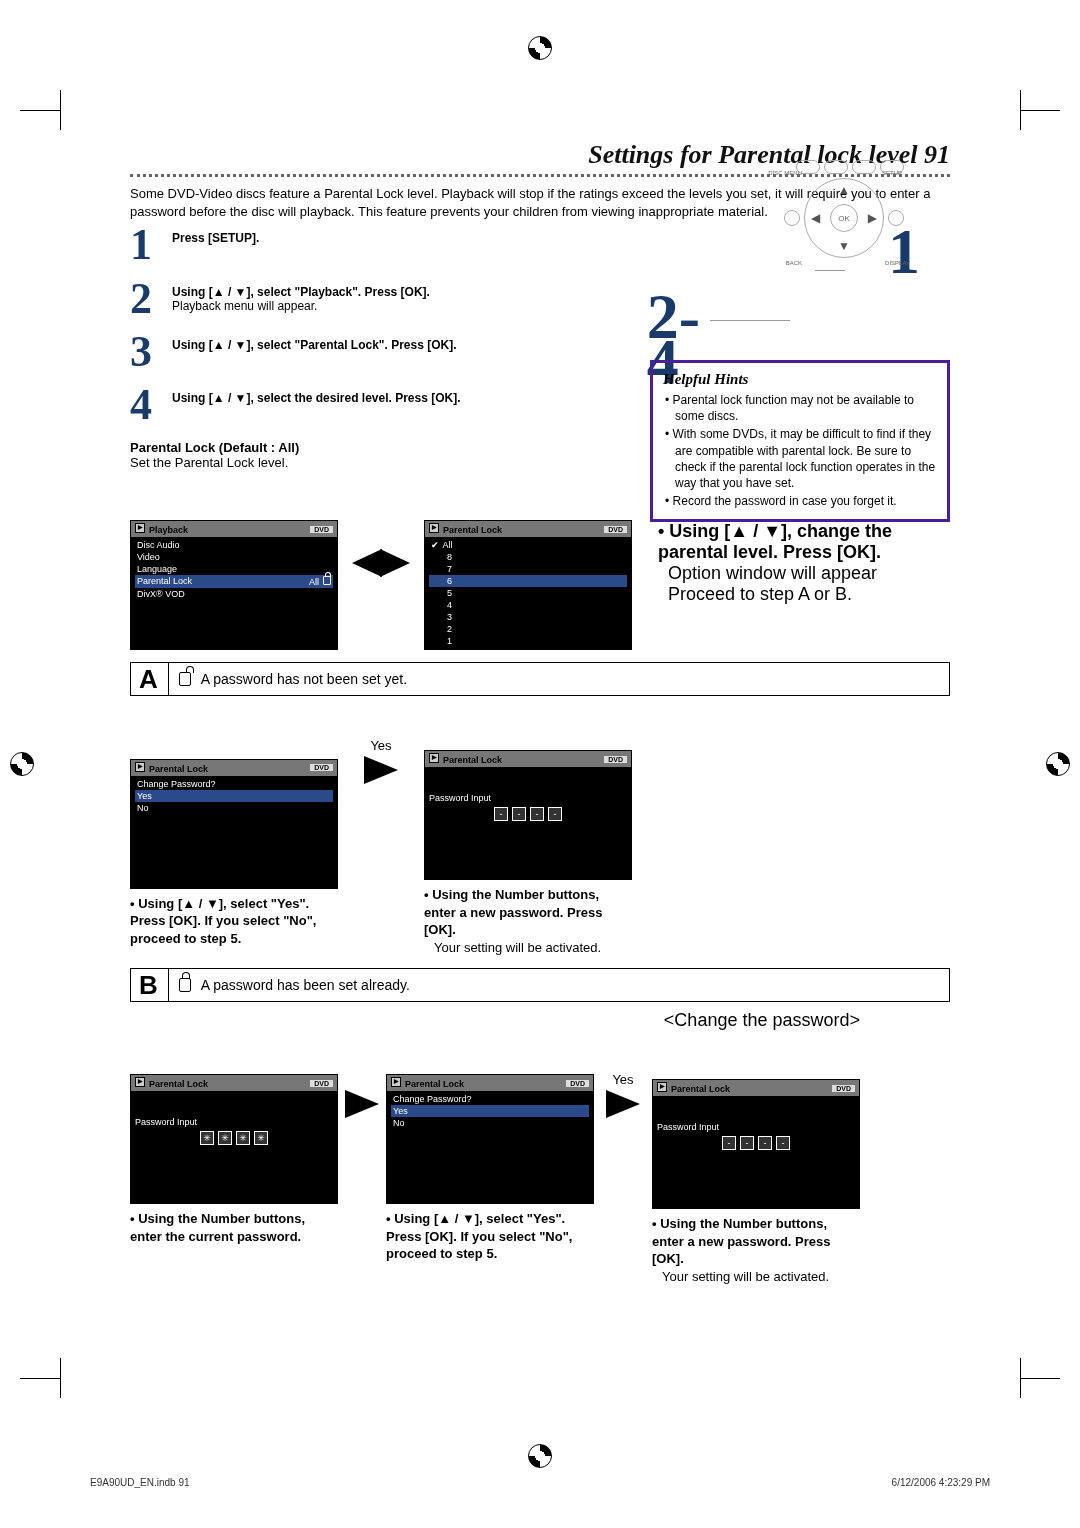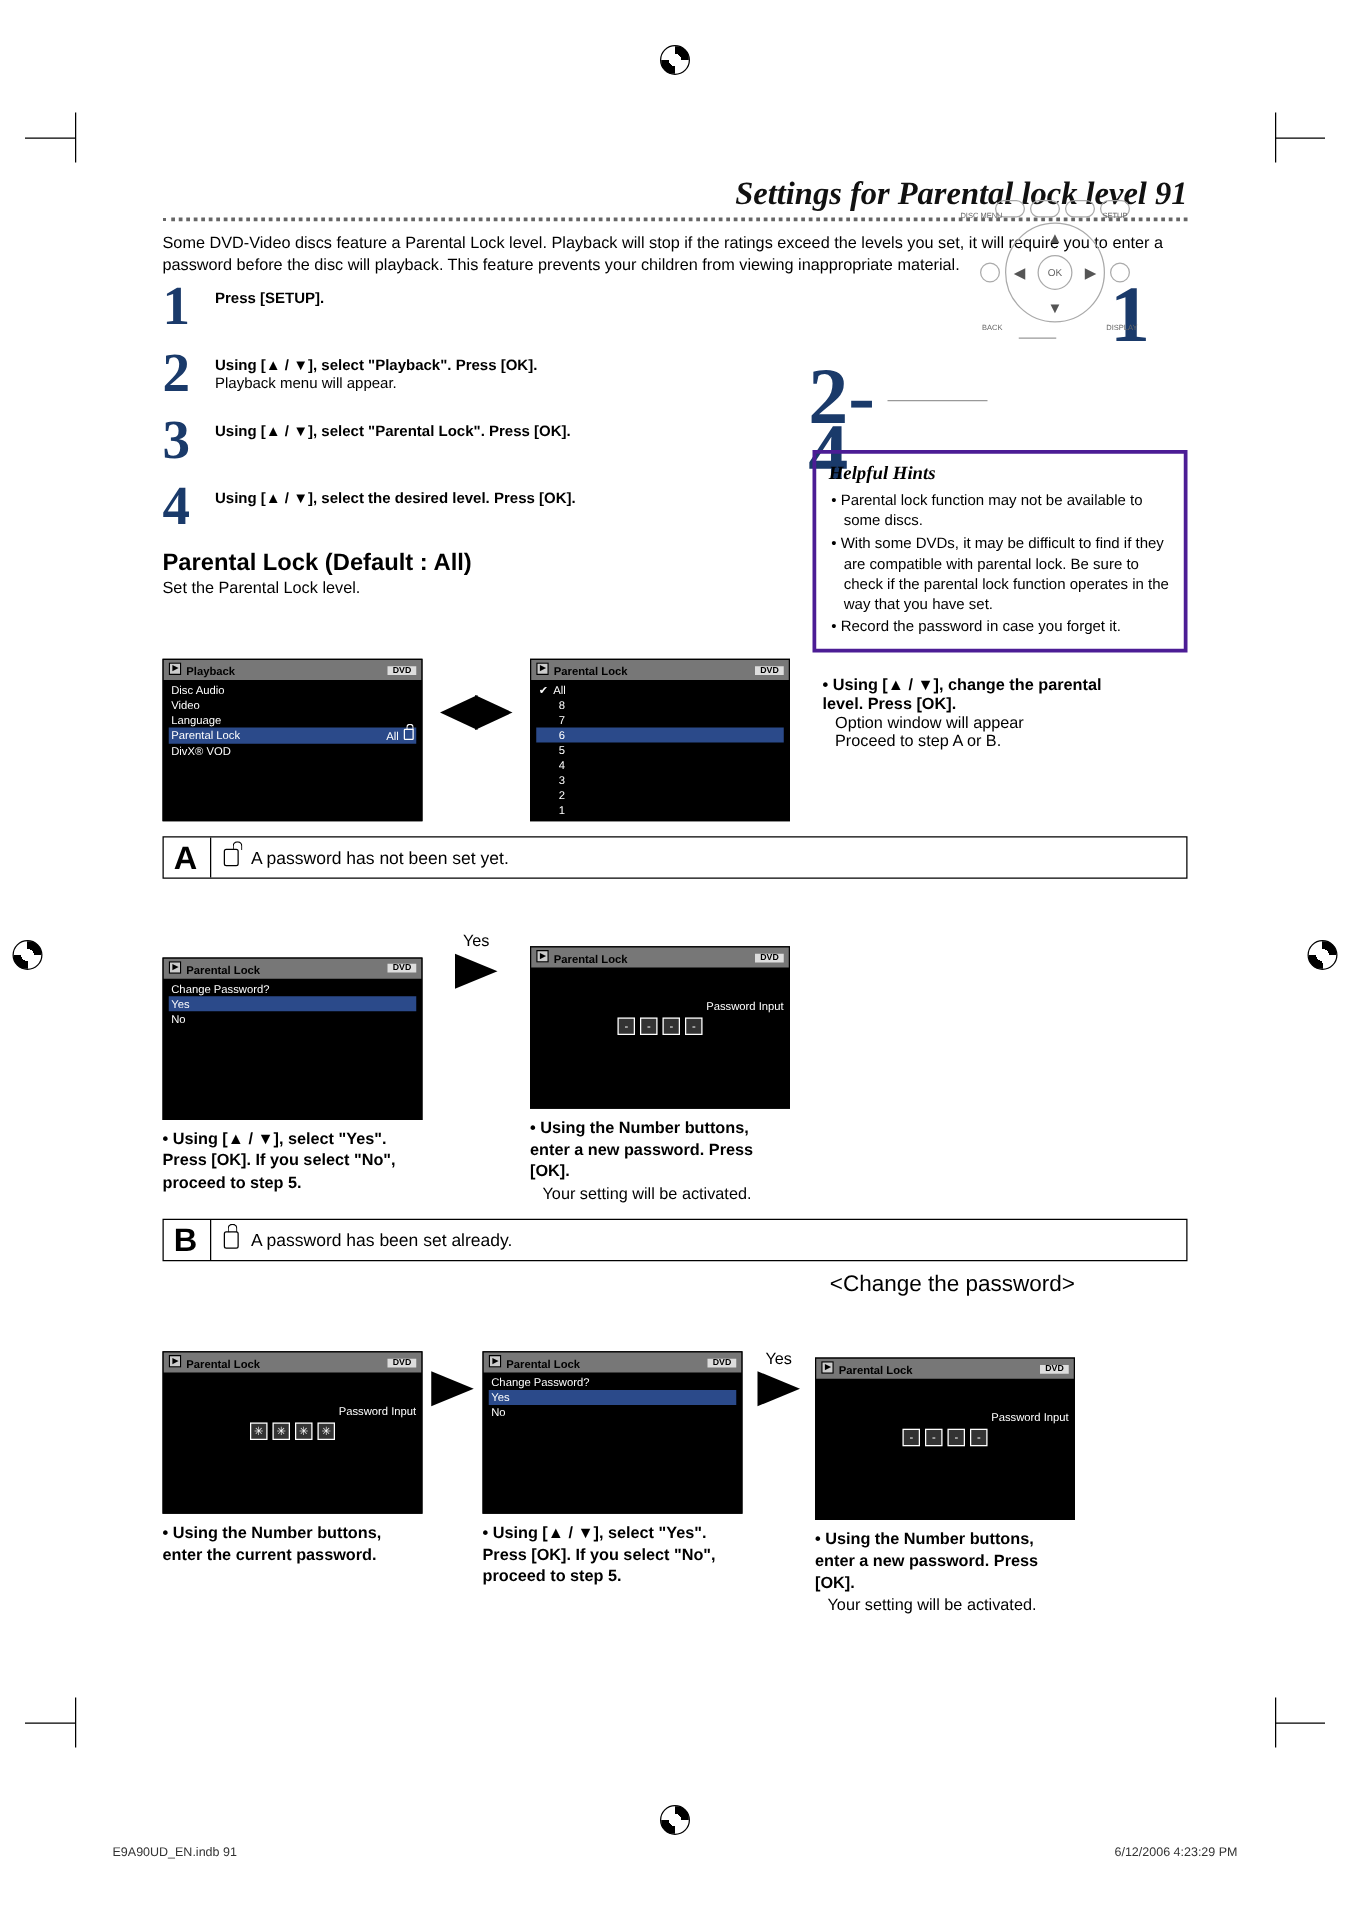--- a/index.html
+++ b/index.html
@@ -141,7 +141,7 @@
   .hints-box li { margin-bottom:2px; padding-left:12px; text-indent:-10px; line-height:1.35;}
   .hints-box li::before { content:"• "; }
 
-  .subhead { font-weight:bold; font-size:19px; margin-top:6px;}
+  .subhead { font-weight:bold; font-size:13px; margin-top:6px;}
   .subnote { font-size:13px; margin-bottom:6px;}
 
   .osd-row { display:flex; align-items:center; gap:8px; margin:6px 0 12px 0;}

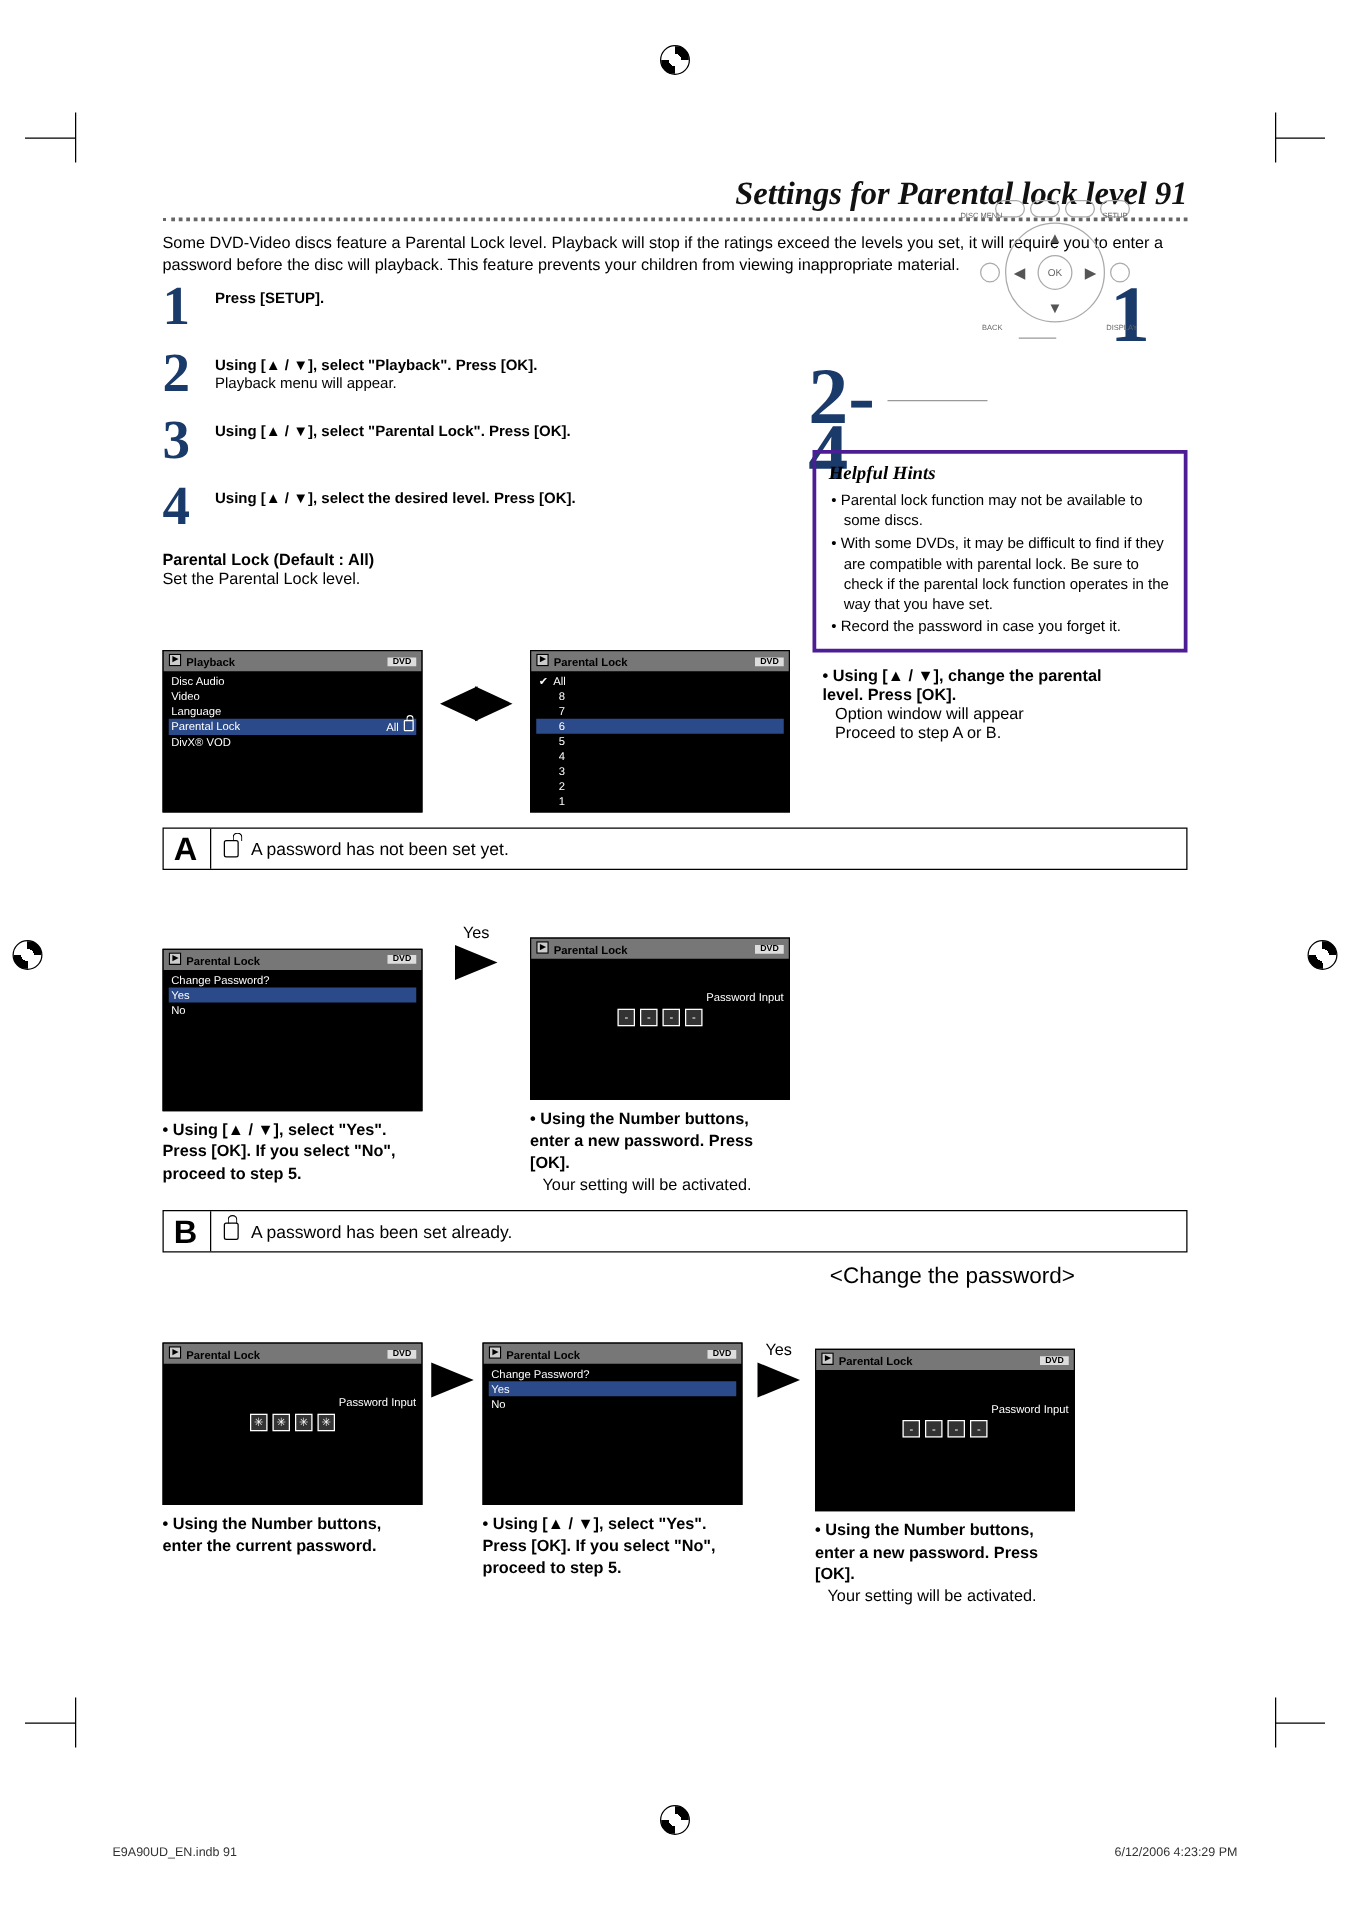--- a/index.html
+++ b/index.html
@@ -187,7 +187,7 @@
   .arrow-right-only .tri-r { border-left:34px solid #000;}
   .arrow-label { position:absolute; top:-18px; font-size:13px; left:50%; transform:translateX(-50%);}
 
-  .side-note { width:250px; font-size:13px; }
+  .side-note { width:250px; font-size:18px; }
   .side-note .b { font-weight:bold; }
 
   .caption { font-size:13px; margin-top:6px; line-height:1.35;}

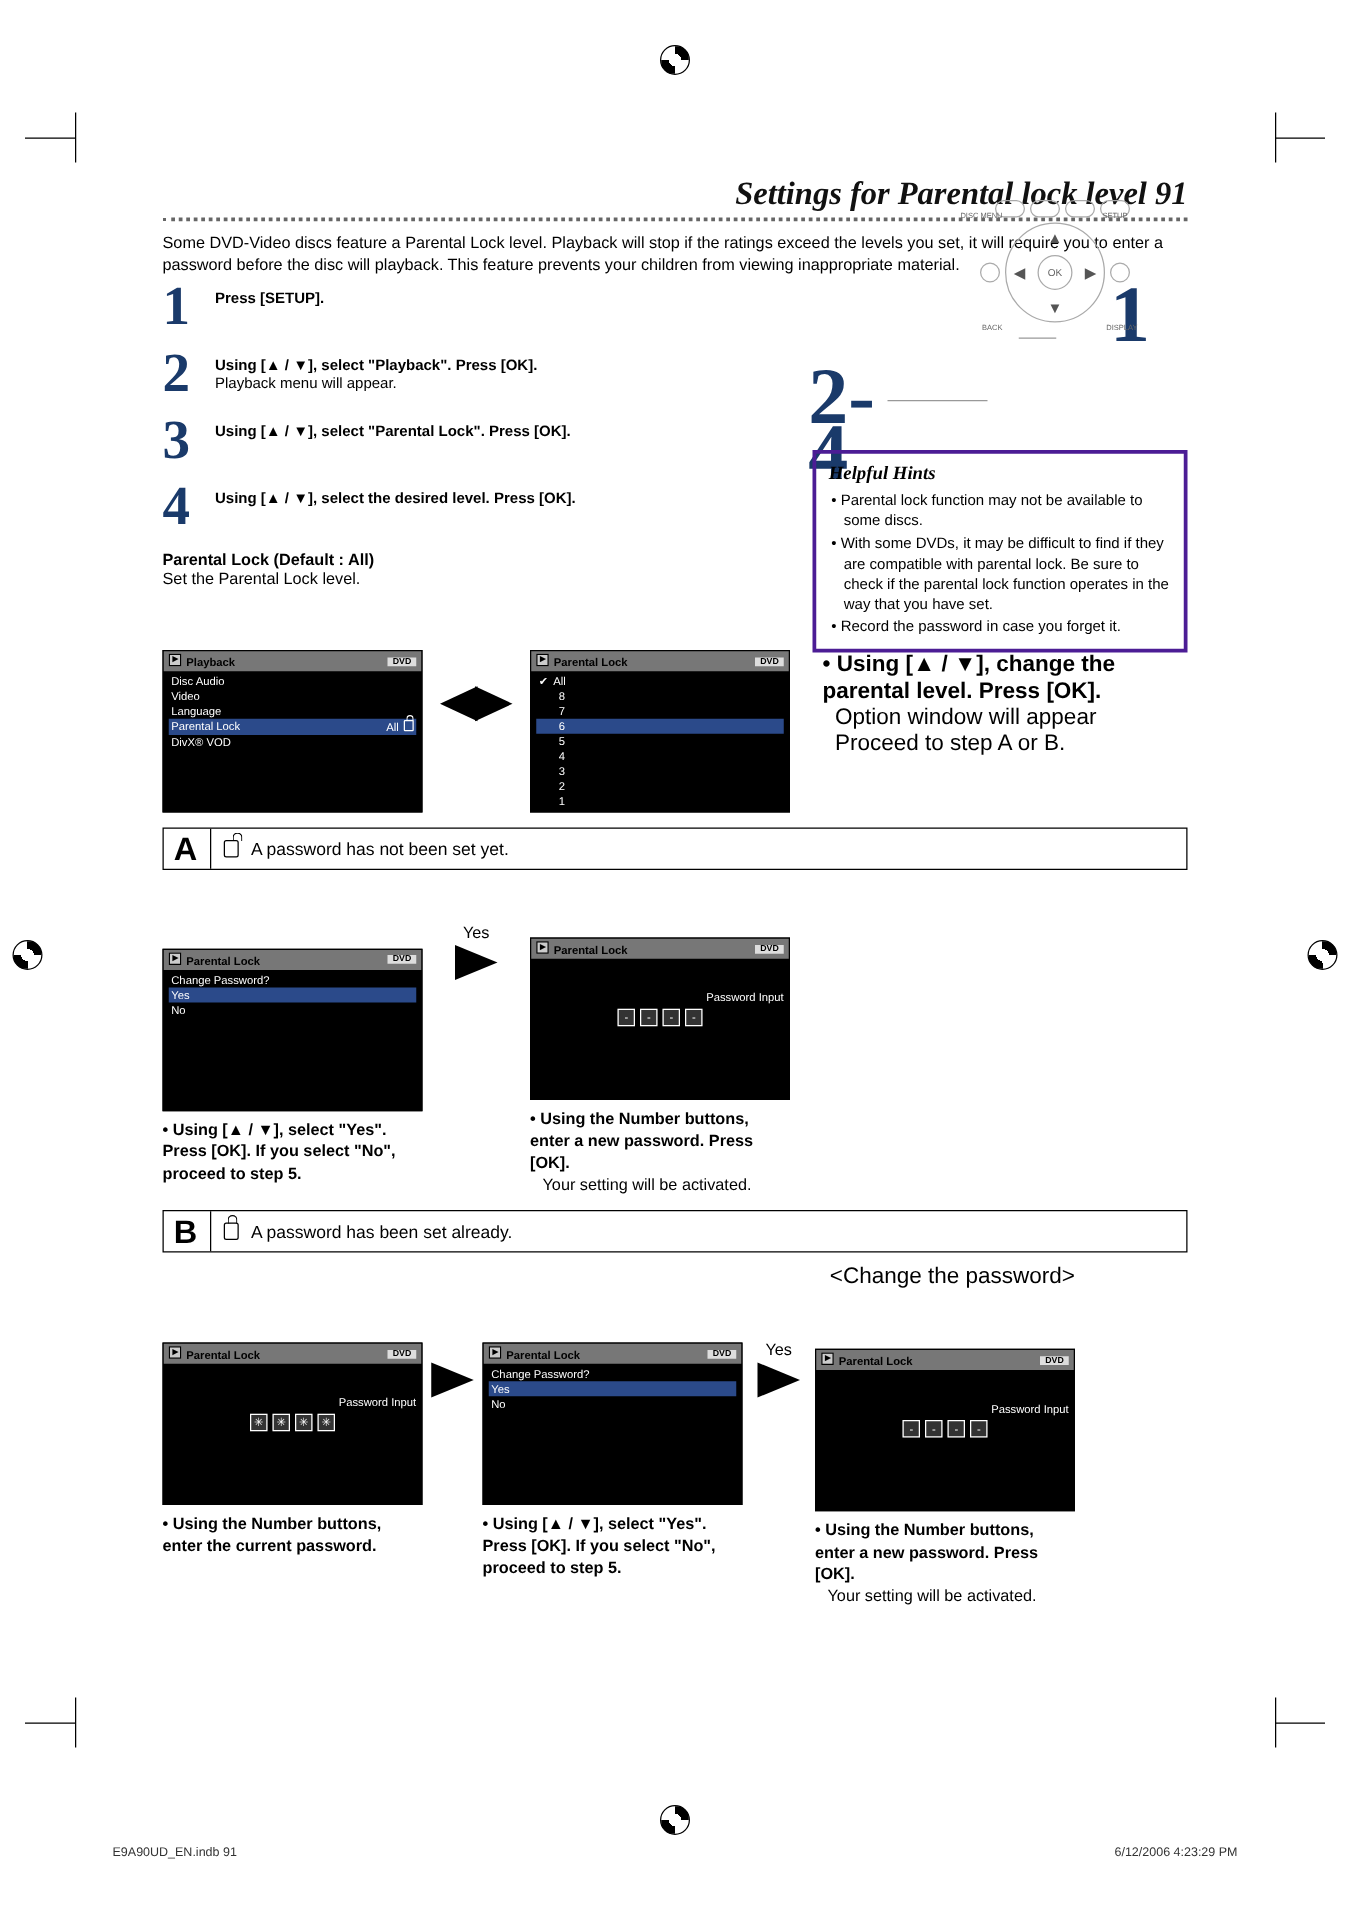--- a/index.html
+++ b/index.html
@@ -165,7 +165,7 @@
   .osd-body { padding:2px 4px; height:110px; }
   .osd-body .row { display:flex; justify-content:space-between; padding:1px 2px;}
   .osd-body .hl { background:#2b4a8a;}
-  .osd-body .center { text-align:right; padding-top:24px;}
+  .osd-body .center { text-align:left; padding-top:24px;}
   .osd-body .pwrow { display:flex; gap:4px; justify-content:center; margin-top:4px;}
   .osd-body .pwbox { width:14px;height:14px;border:1px solid #fff;background:#333;display:flex;align-items:center;justify-content:center;font-size:9px;}
   .lock-icon { display:inline-block; width:8px;height:9px;border:1px solid #fff;border-radius:1px;position:relative;margin-left:4px;}

